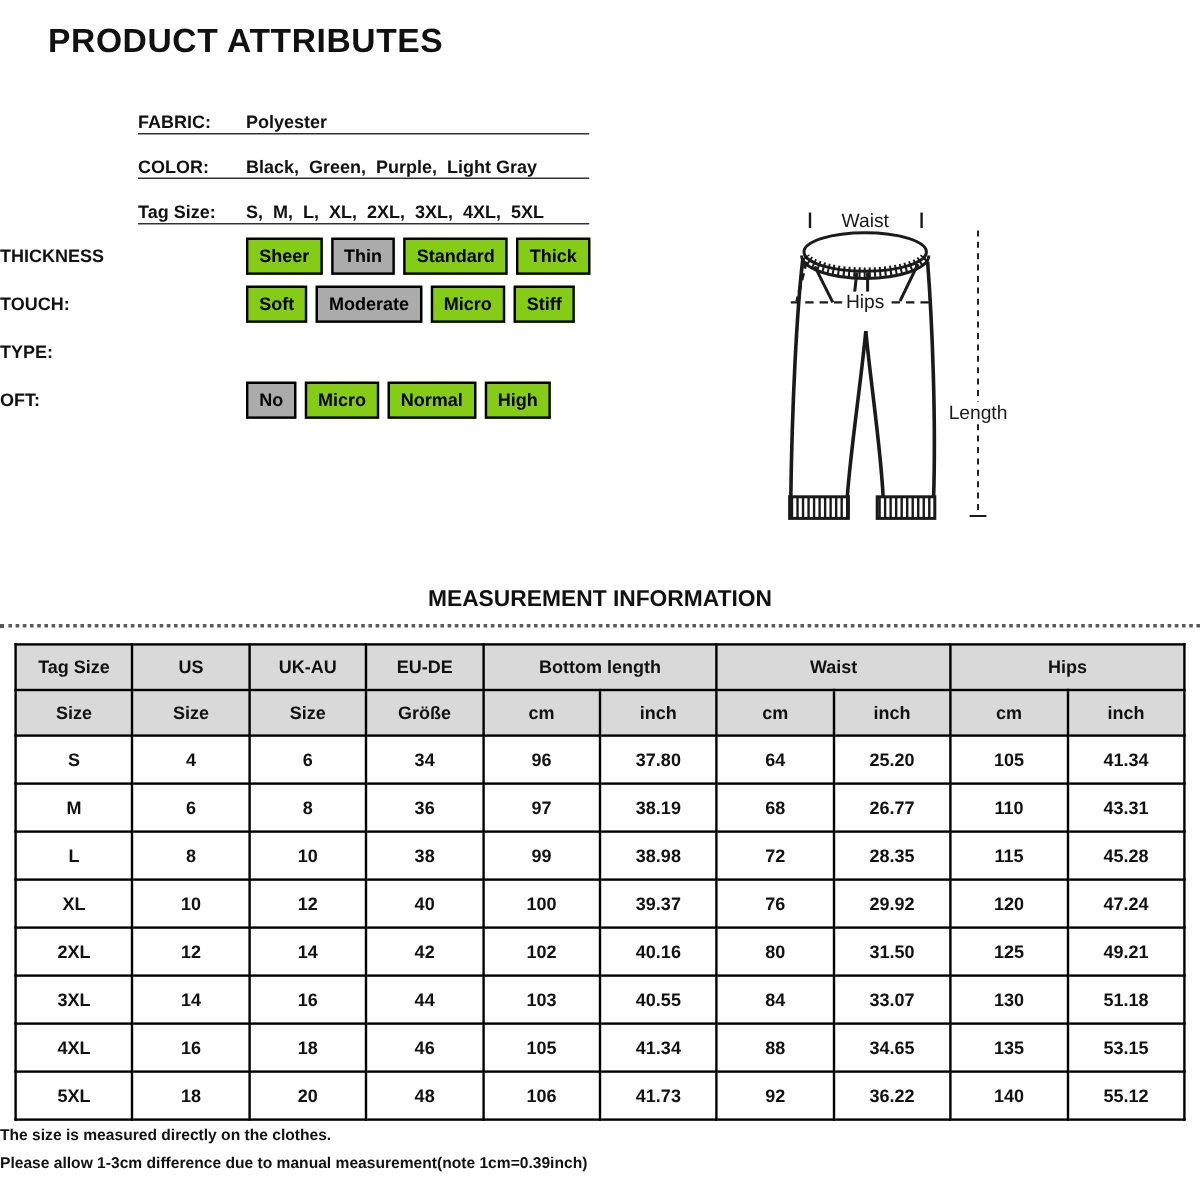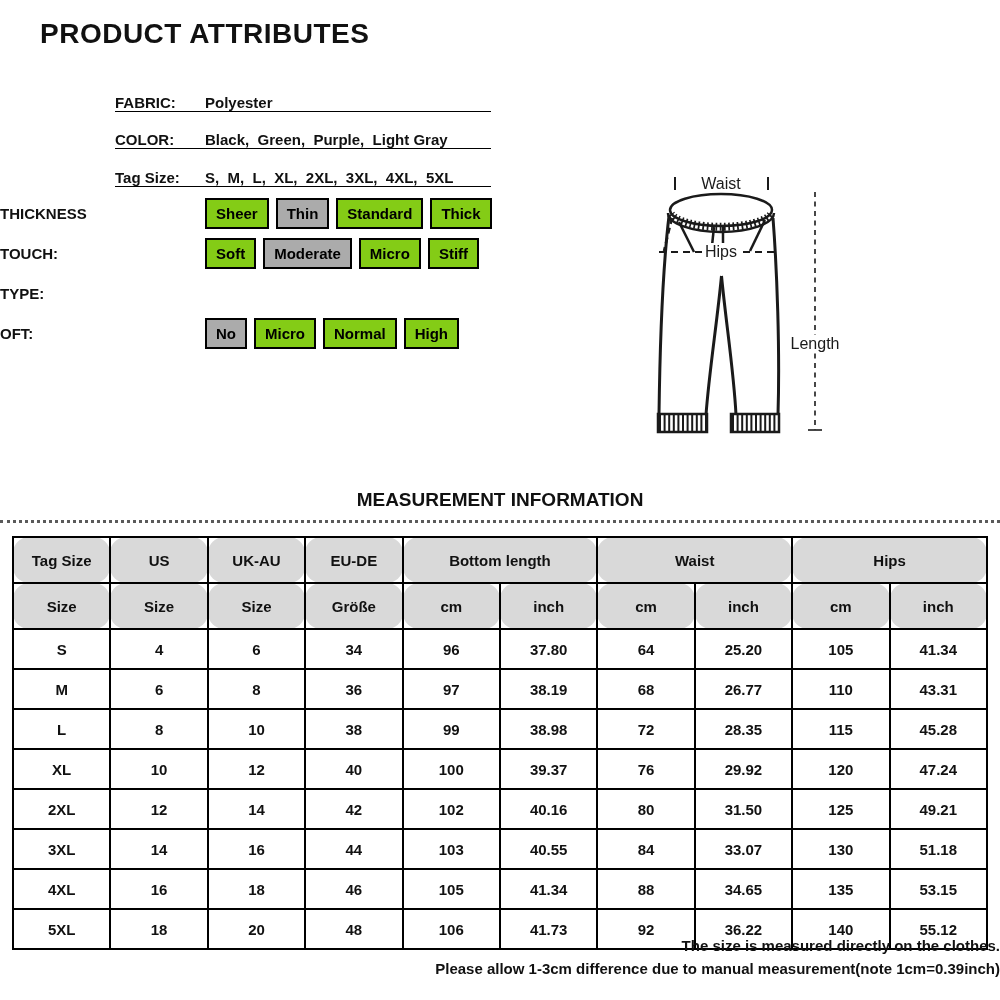--- a/index.html
+++ b/index.html
@@ -54,7 +54,7 @@
     border: 2px solid #000; text-align: center; vertical-align: middle;
     font-size: 15px; font-weight: bold; padding: 0;
   }
-  .m-table thead th { background: var(--hdr-bg, #d9d9d9); height: 46px; border-radius: 16px; }
+  .m-table thead th { background: var(--hdr-bg, #d9d9d9); height: 38px; }
   .m-table tbody td { background: #fff; height: 40px; }
   .footer {
     position: absolute; top: 934px; left: 0; width: 1000px;

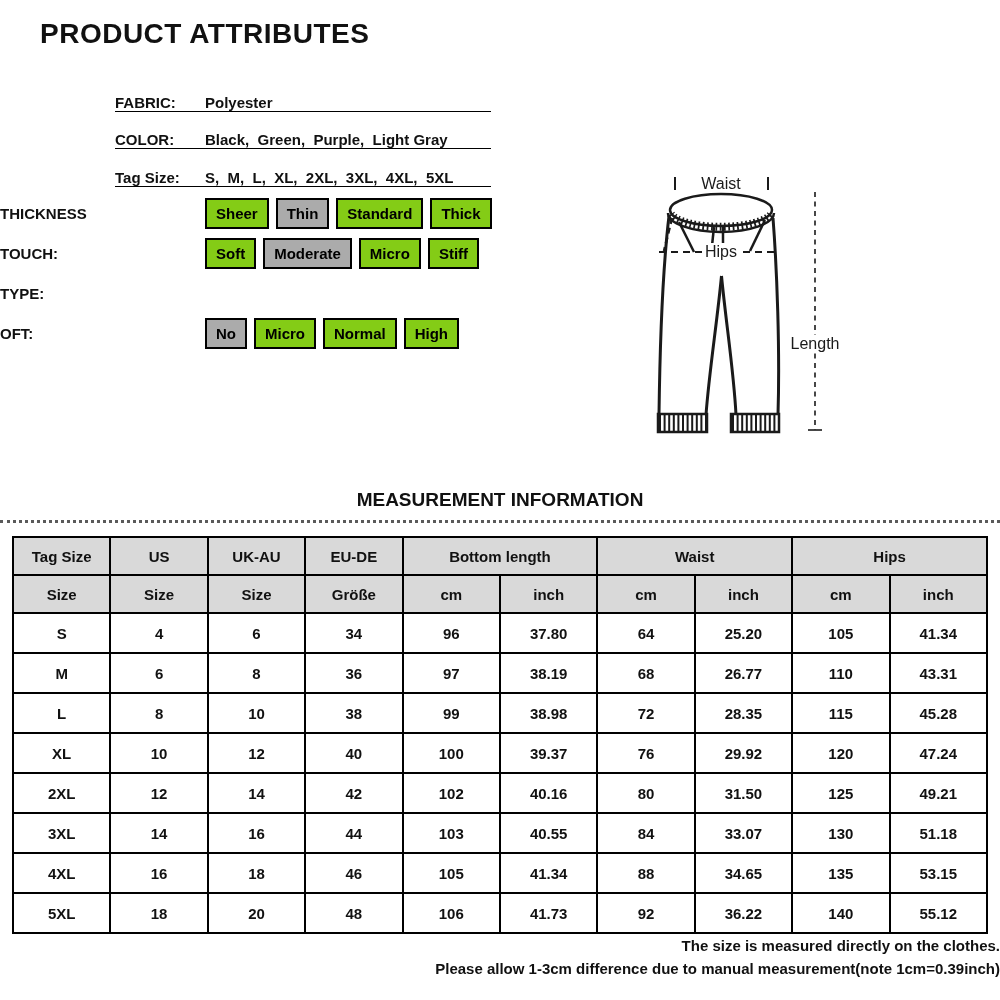--- a/index.html
+++ b/index.html
@@ -58,7 +58,7 @@
   .m-table tbody td { background: #fff; height: 40px; }
   .footer {
     position: absolute; top: 934px; left: 0; width: 1000px;
-    text-align: right; font-weight: bold; font-size: 15px; line-height: 23px;
+    text-align: left; font-weight: bold; font-size: 13px; line-height: 23px;
   }
 </style>
 </head>

